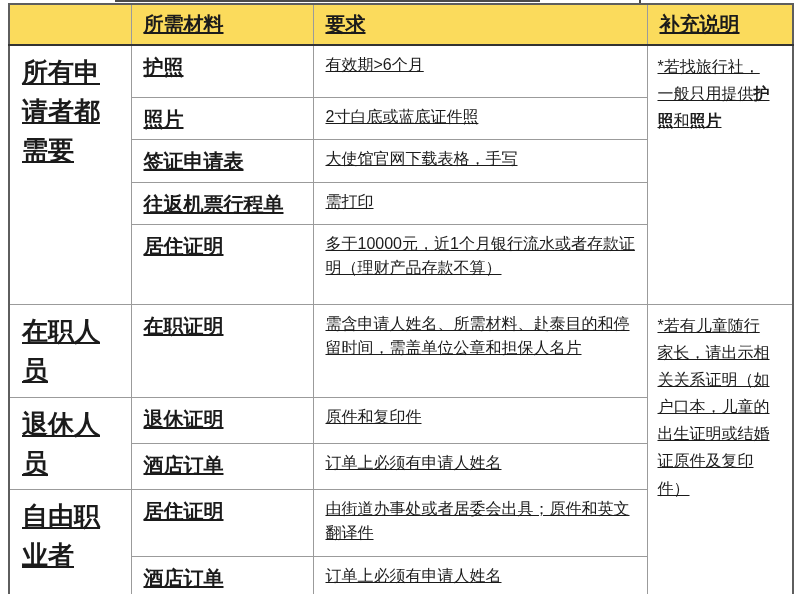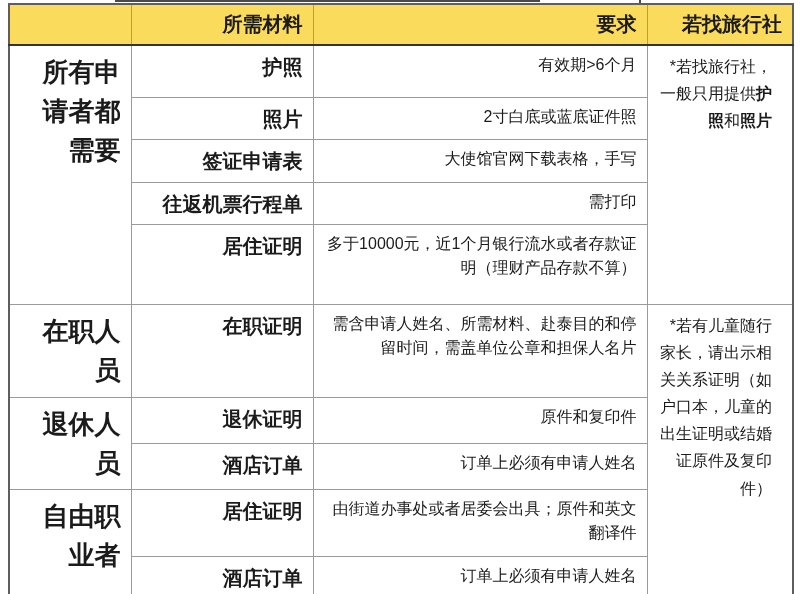--- a/index.html
+++ b/index.html
@@ -38,9 +38,10 @@
   td,th{
     border:1.5px solid var(--border-inner);
     vertical-align:top;
-    text-align:right;
+    text-align:left;
     padding:7px 10px 6px 12px;
     overflow:hidden;
+    text-decoration:underline;
   }
   thead th{
     background:var(--header-bg);

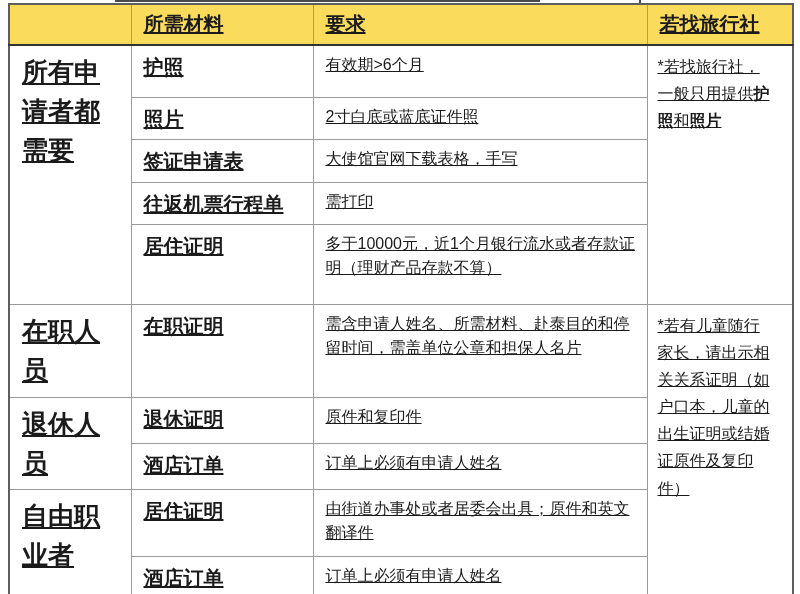--- a/index.html
+++ b/index.html
@@ -92,7 +92,7 @@
       <th></th>
       <th>所需材料</th>
       <th>要求</th>
-      <th>若找旅行社</th>
+      <th>补充说明</th>
     </tr>
   </thead>
   <tbody>

